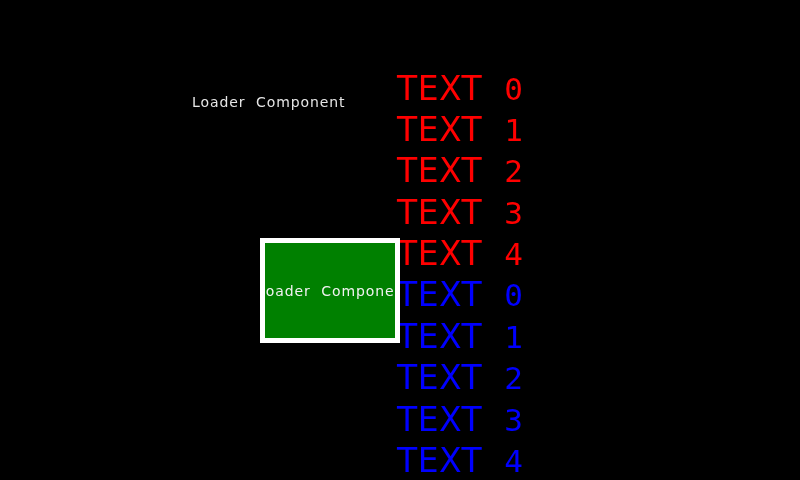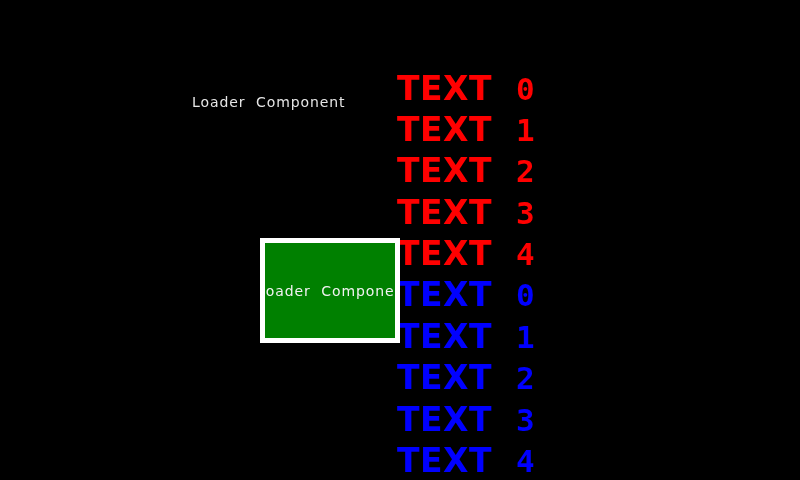--- a/index.html
+++ b/index.html
@@ -54,7 +54,7 @@
     line-height: 42px;
     font-family: "DejaVu Sans", "Liberation Sans", sans-serif;
     font-size: 33px;
-    font-weight: 700;
+    font-weight: 400;
     white-space: pre;
     letter-spacing: 0.5px;
   }

